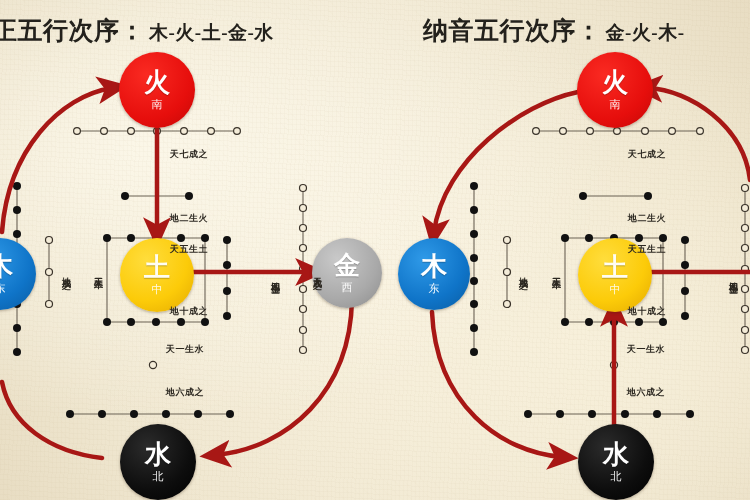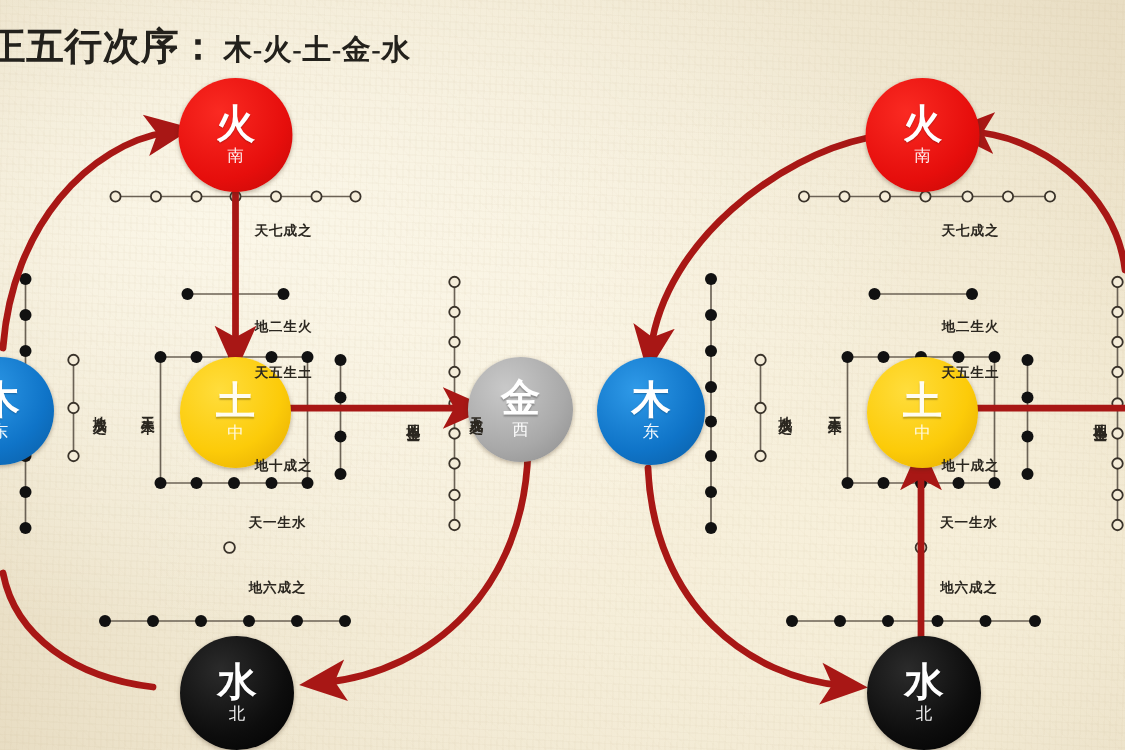--- a/index.html
+++ b/index.html
@@ -71,6 +71,9 @@
     <span class="big">正五行次序：</span><span class="seq">木-火-土-金-水</span>
   </div>
 
+  <div class="title" style="left:423px;top:14px;">
+    <span class="big">纳音五行次序：</span><span class="seq">金-火-木-</span>
+  </div>
 
   <svg class="layer">
     <defs>

